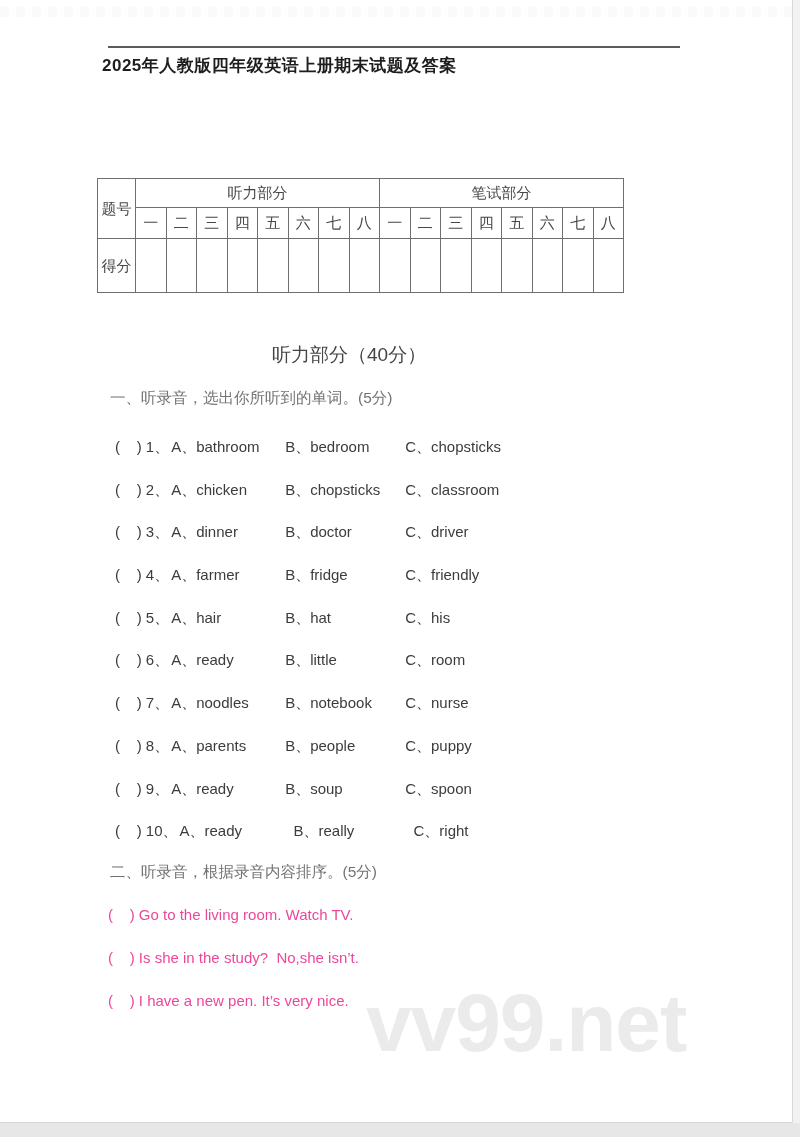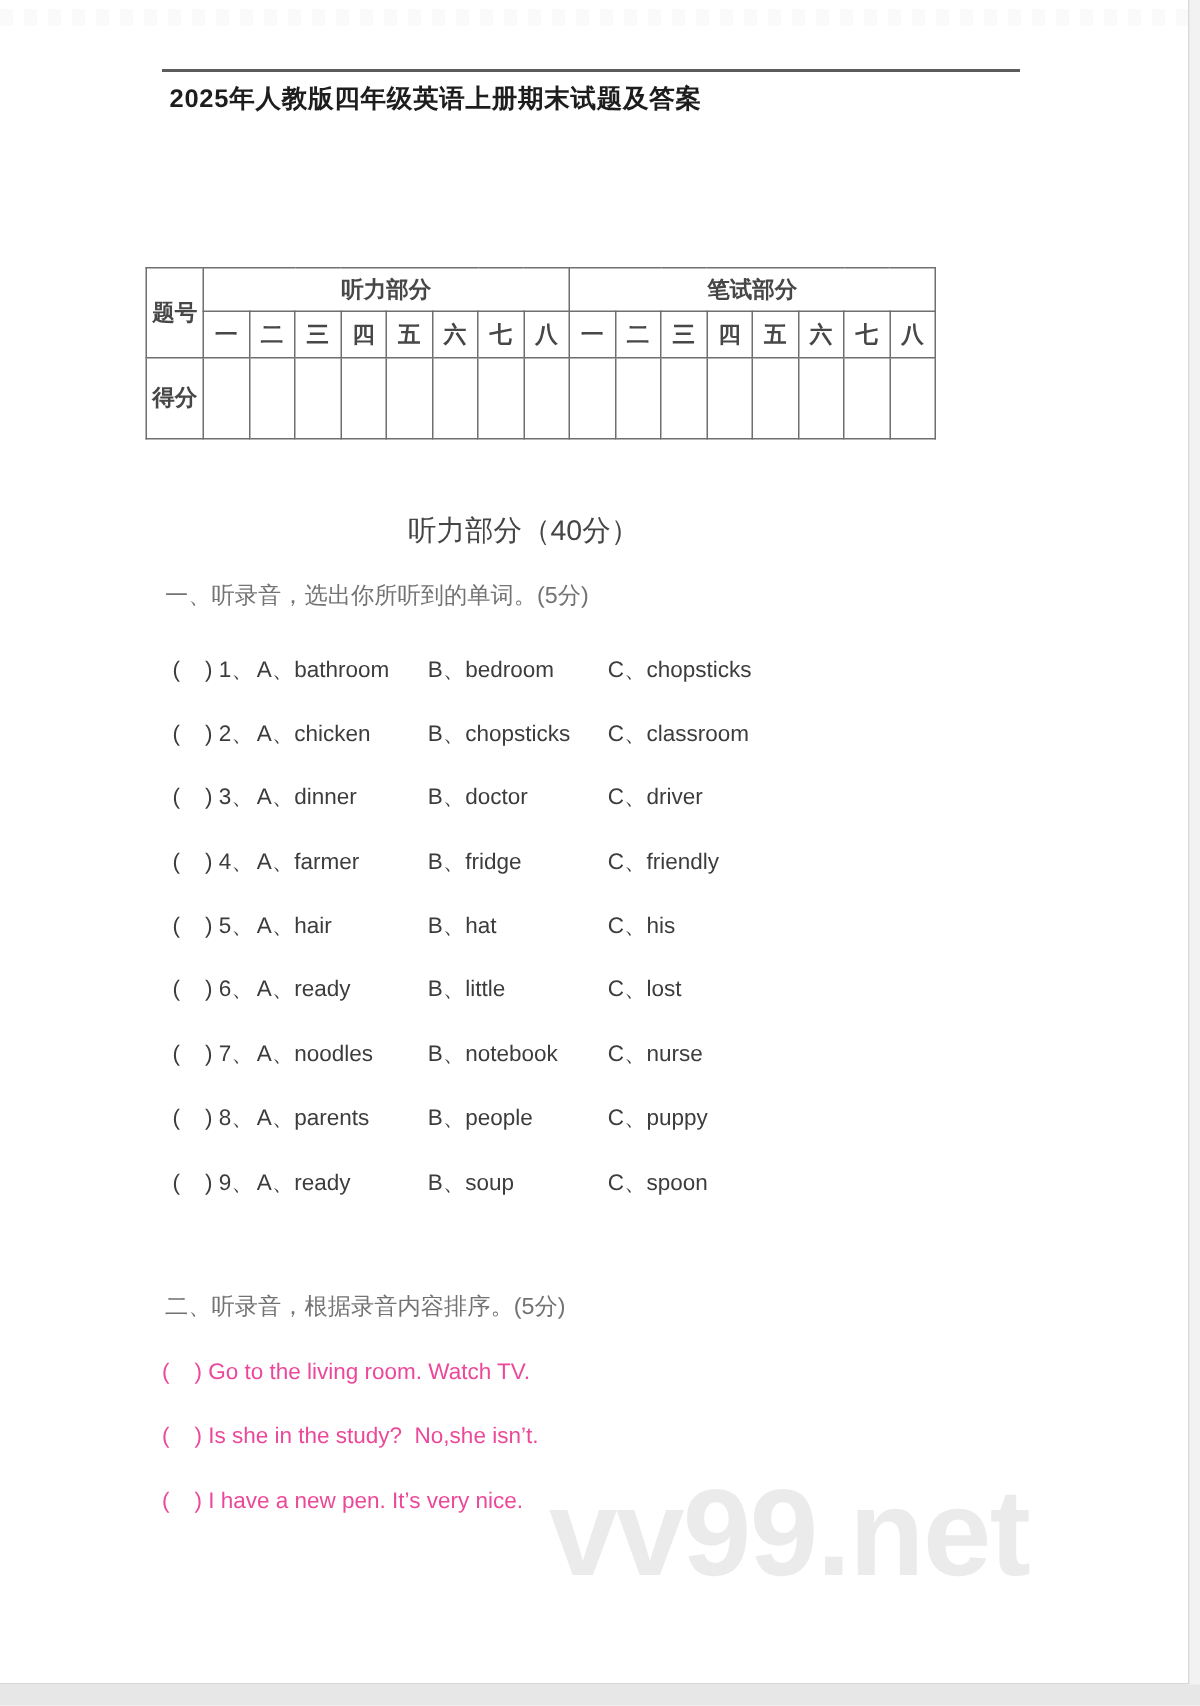--- a/index.html
+++ b/index.html
@@ -33,7 +33,7 @@
     background: #5c5c5c;
   }
   .doc-title {
-    position: absolute; left: 113px; top: 54px;
+    position: absolute; left: 102px; top: 54px;
     font-size: 17px; font-weight: bold; color: #1d1d1d;
     line-height: 24px; letter-spacing: 0.5px;
     white-space: nowrap;

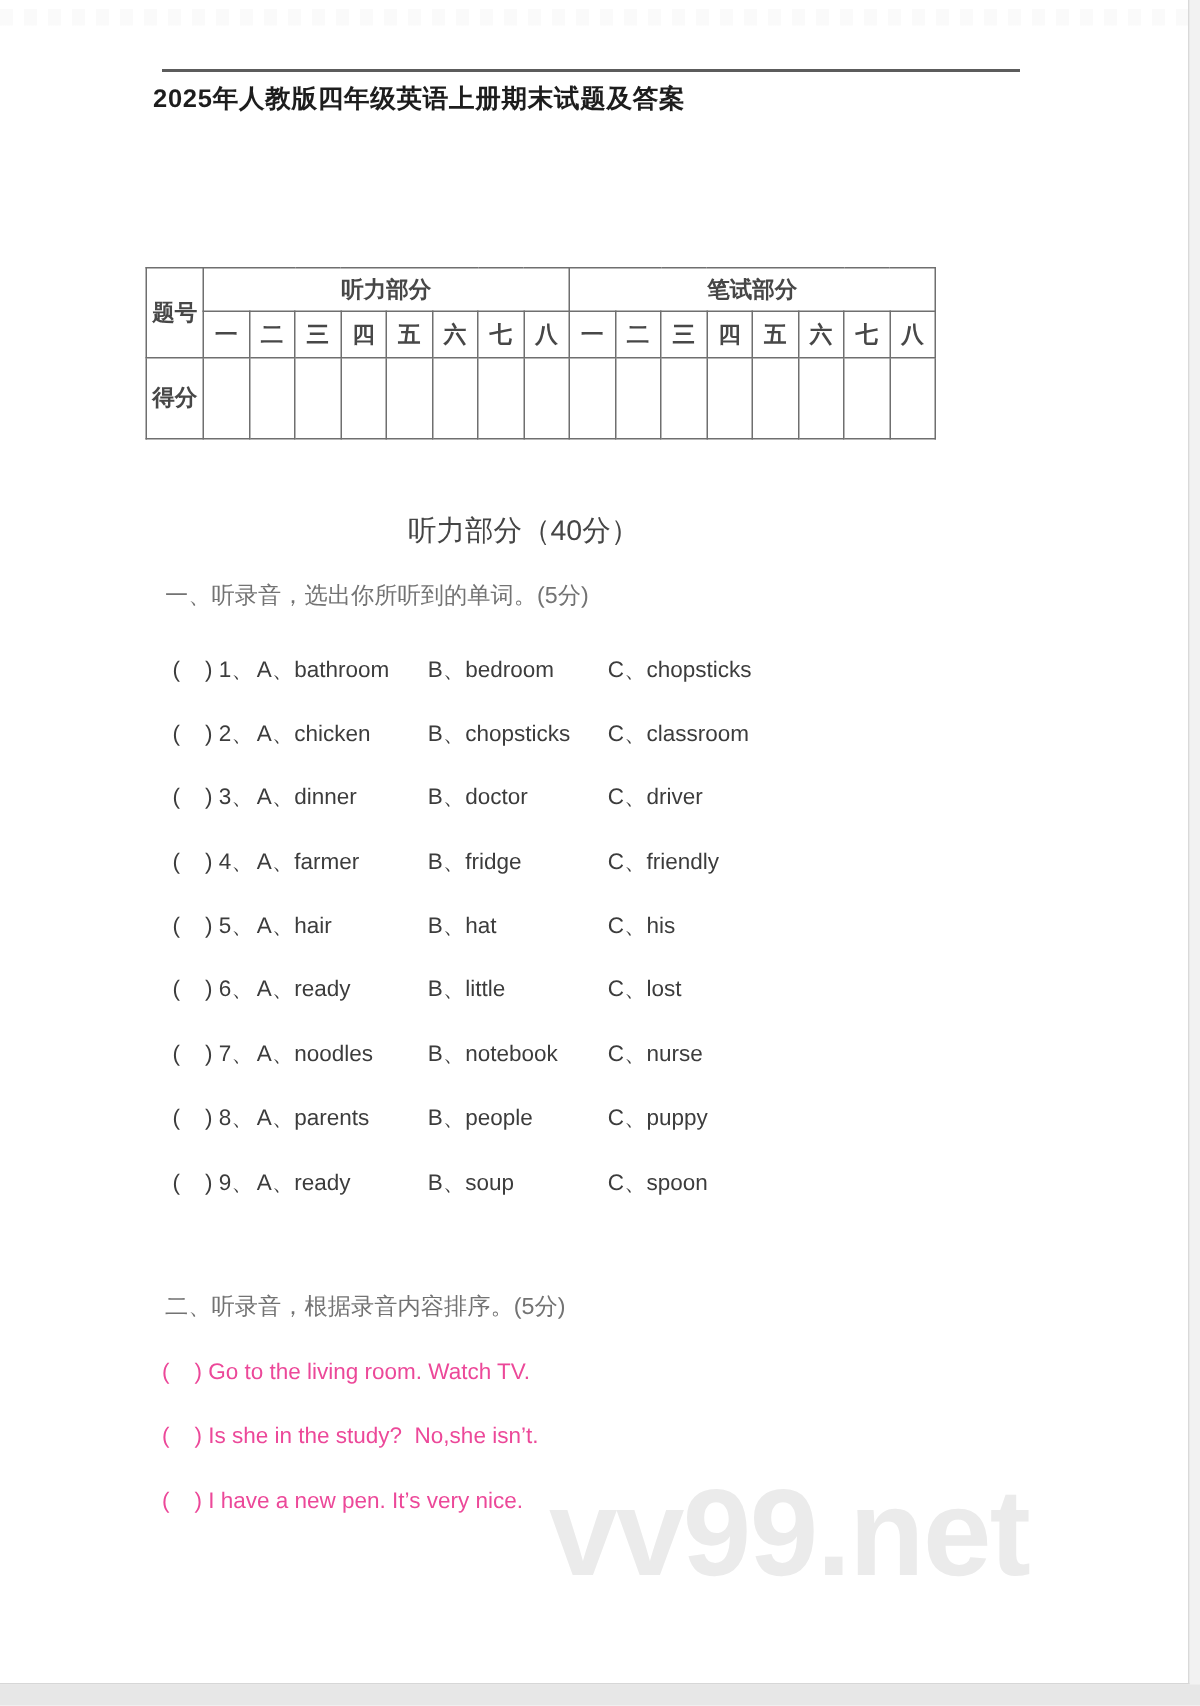--- a/index.html
+++ b/index.html
@@ -47,7 +47,7 @@
   table.score-table th, table.score-table td {
     border: 1px solid #6f6f6f;
     text-align: center; vertical-align: middle;
-    padding: 0; font-weight: bold; font-size: 15px;
+    padding: 0; font-weight: normal; font-size: 15px;
   }
   .row-parts  { height: 29px; }
   .row-cols   { height: 31px; }

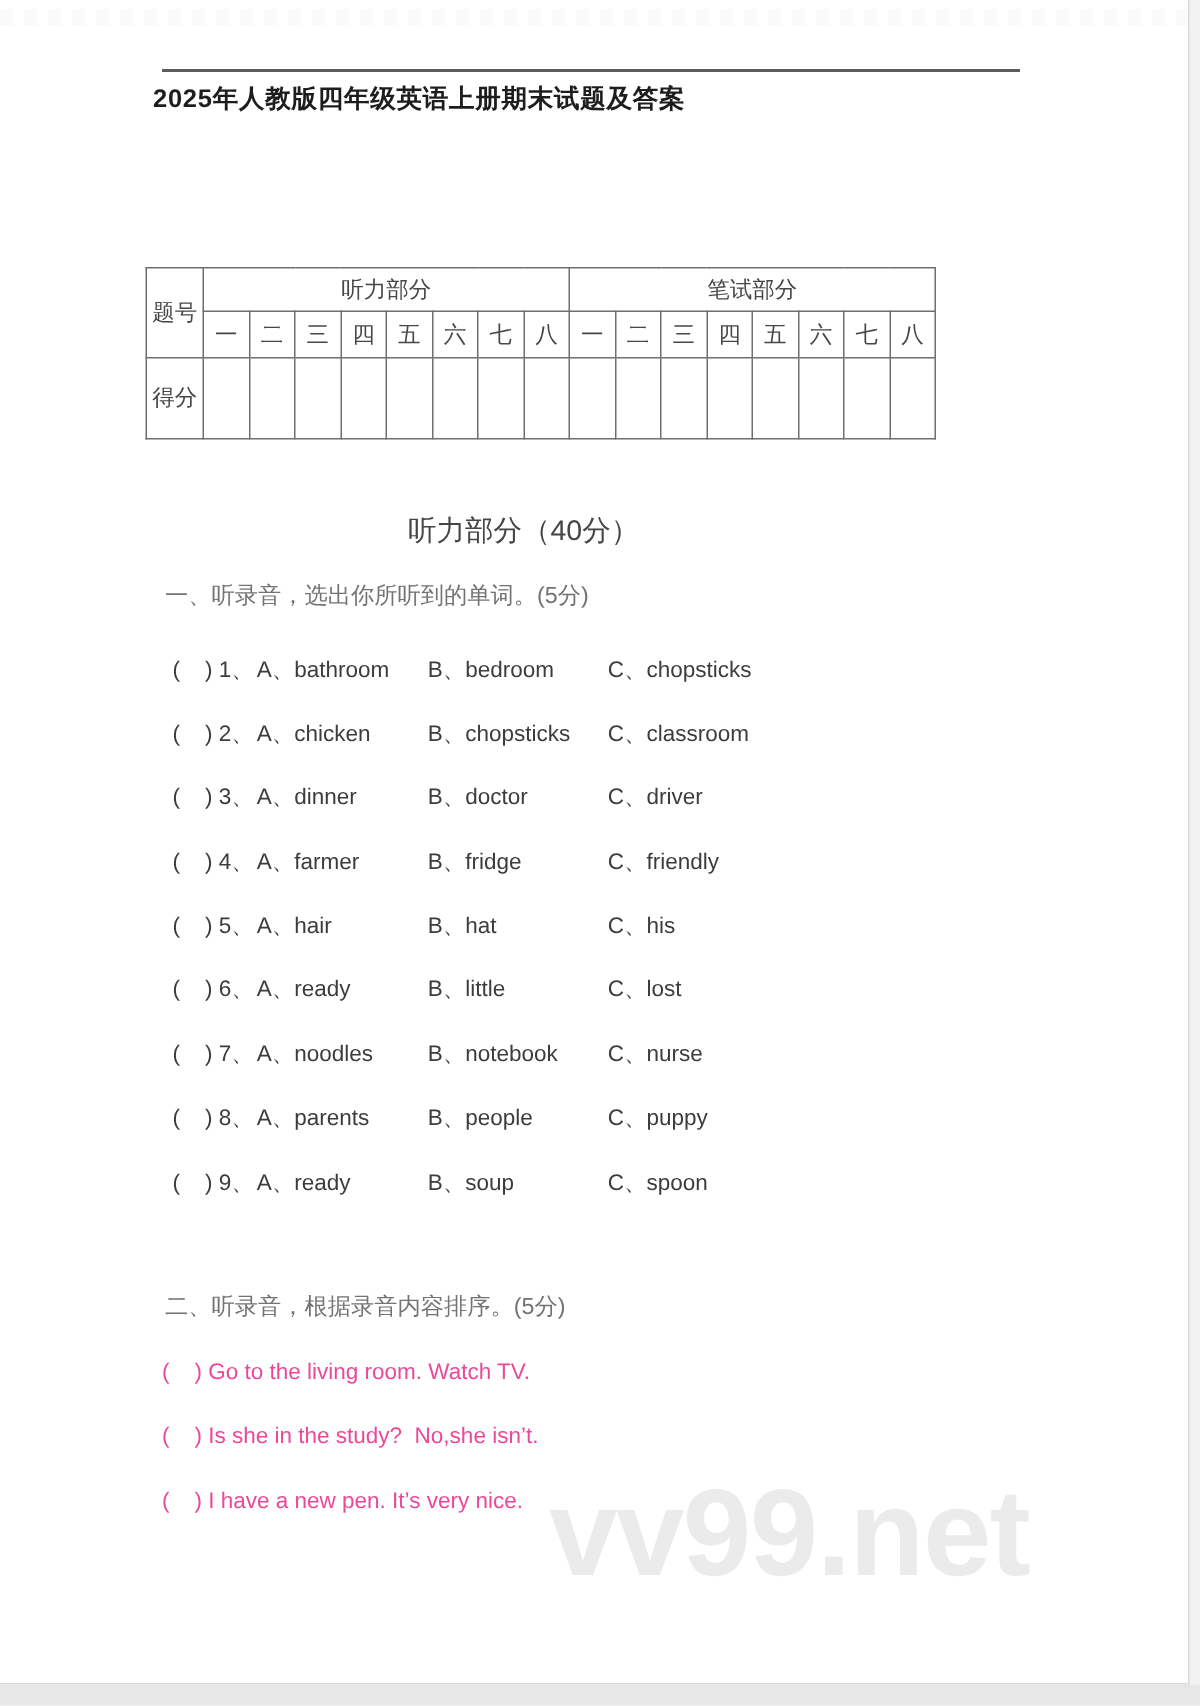--- a/index.html
+++ b/index.html
@@ -221,7 +221,7 @@
           <span class="q-prefix">(    ) 6、</span>
           <span class="q-opt q-opt-a">A、ready</span>
           <span class="q-opt q-opt-b">B、little</span>
-          <span class="q-opt q-opt-c">C、lost</span>
+          <span class="q-opt q-opt-c">C、room</span>
         </div>
       <div class="q-line">
           <span class="q-prefix">(    ) 7、</span>

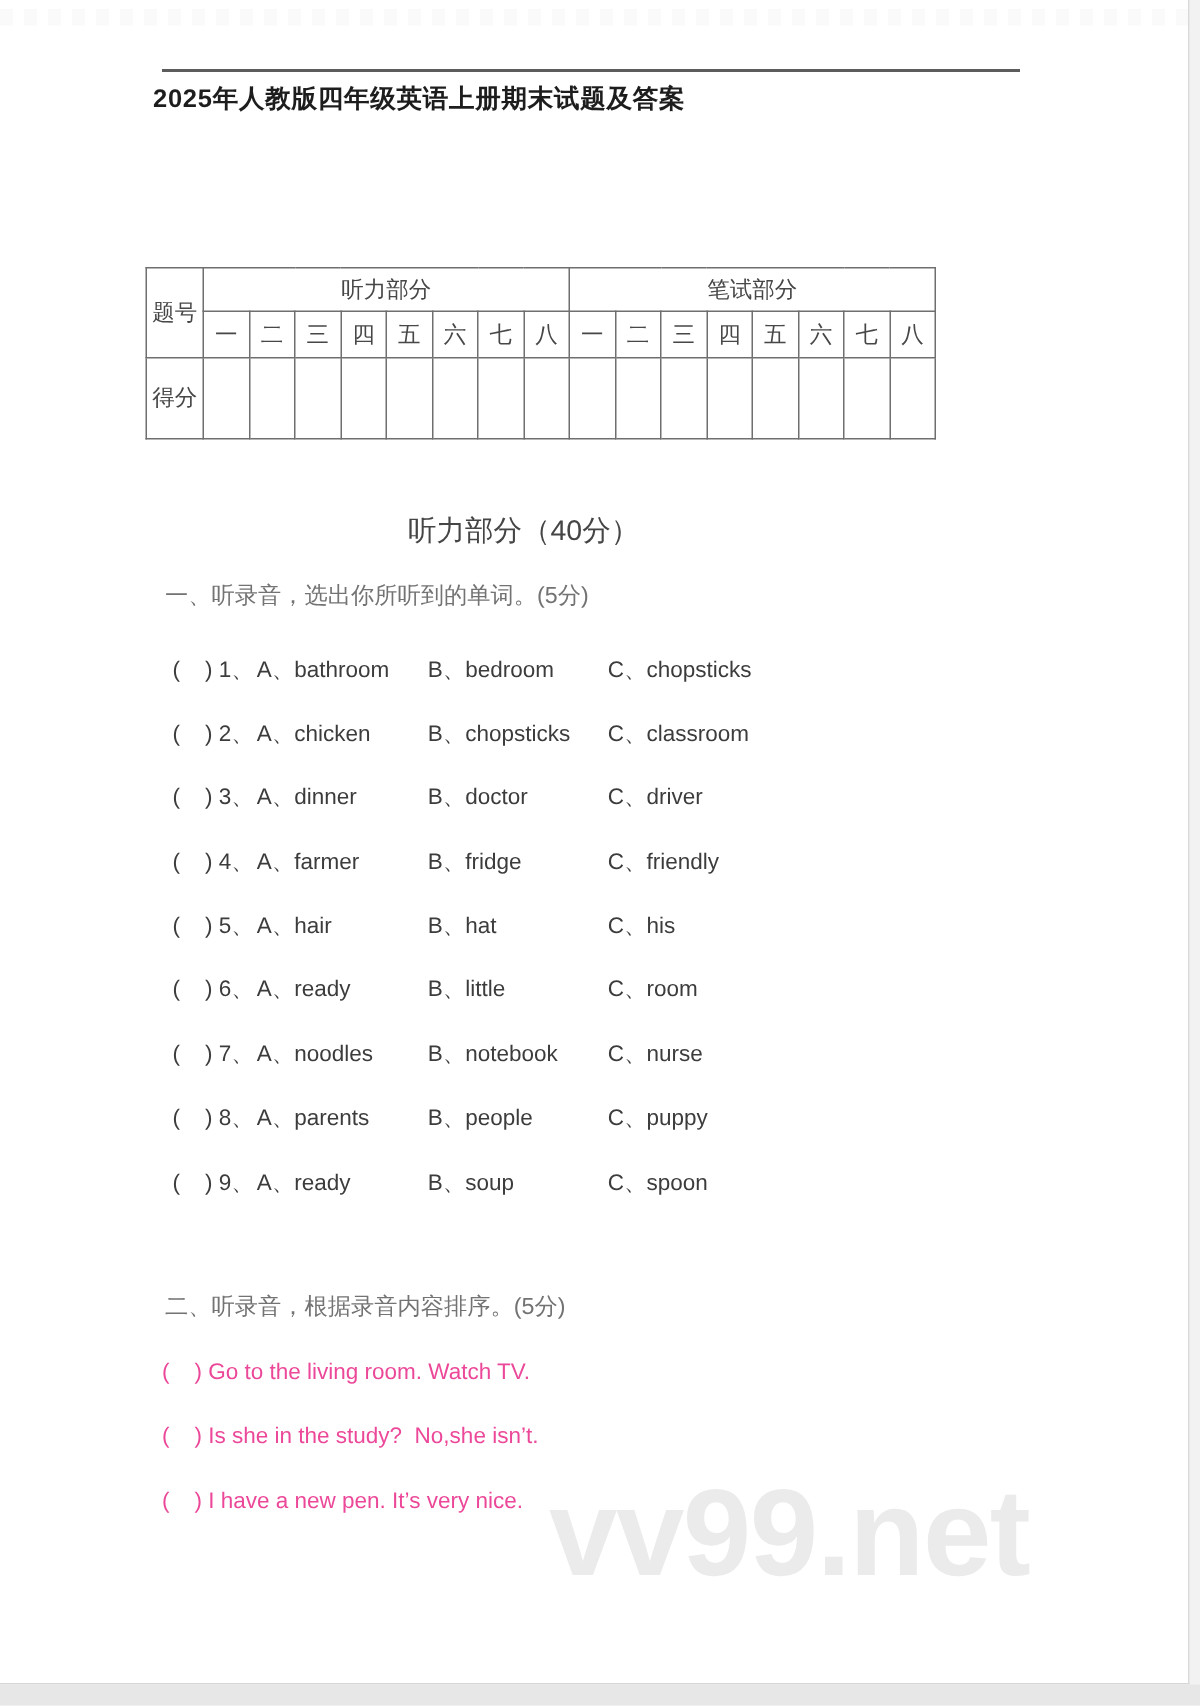--- a/index.html
+++ b/index.html
@@ -241,6 +241,12 @@
           <span class="q-opt q-opt-b">B、soup</span>
           <span class="q-opt q-opt-c">C、spoon</span>
         </div>
+      <div class="q-line">
+          <span class="q-prefix">(    ) 10、</span>
+          <span class="q-opt q-opt-a">A、ready</span>
+          <span class="q-opt q-opt-b">B、really</span>
+          <span class="q-opt q-opt-c">C、right</span>
+        </div>
     </div>
 
     <div class="section-title section-two-title">二、听录音，根据录音内容排序。(5分)</div>

